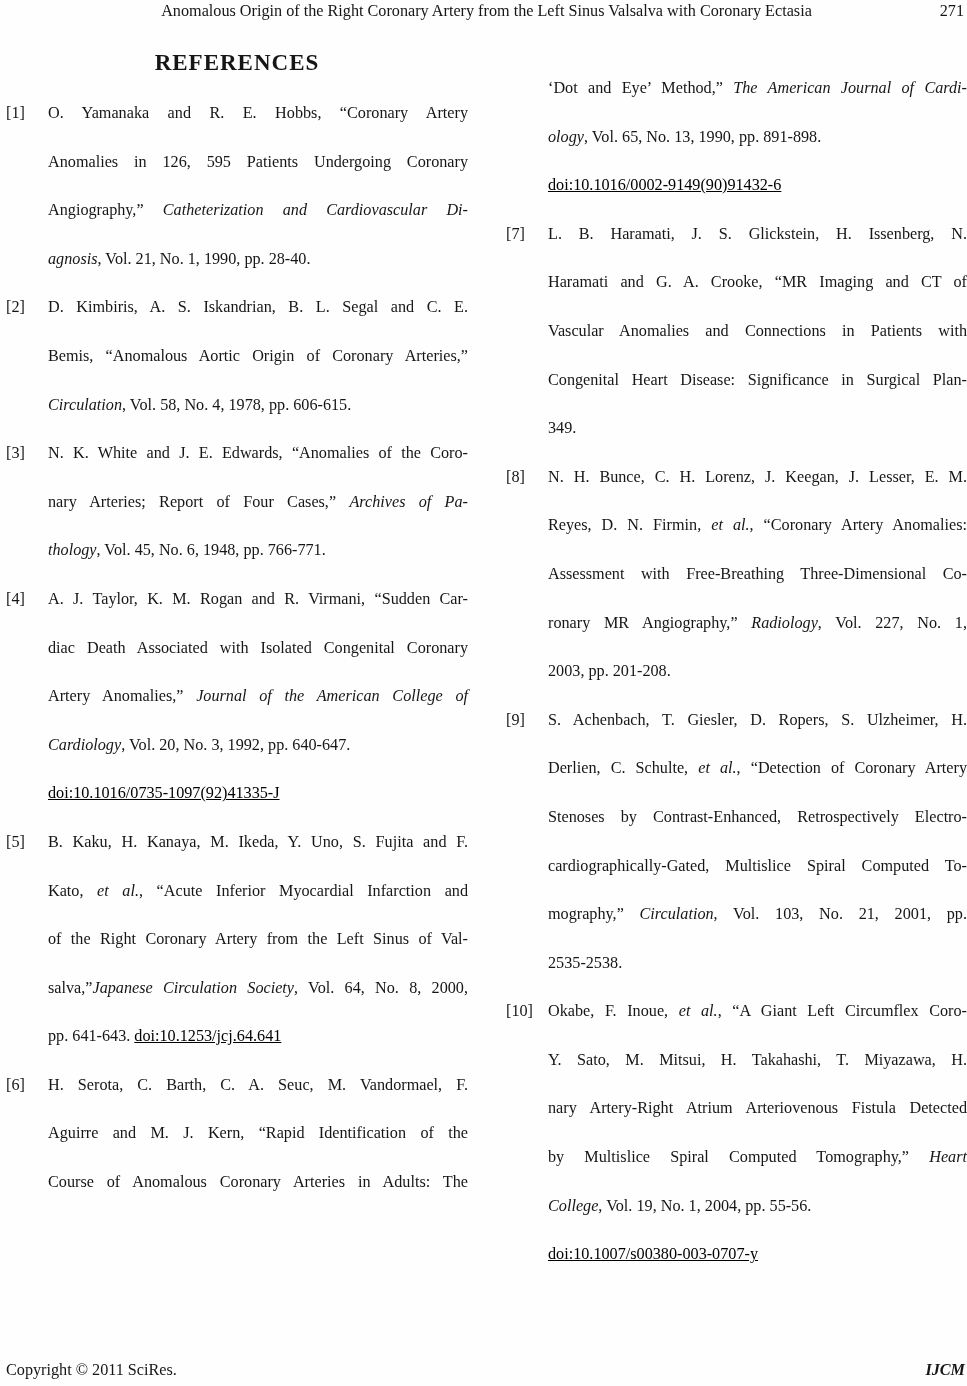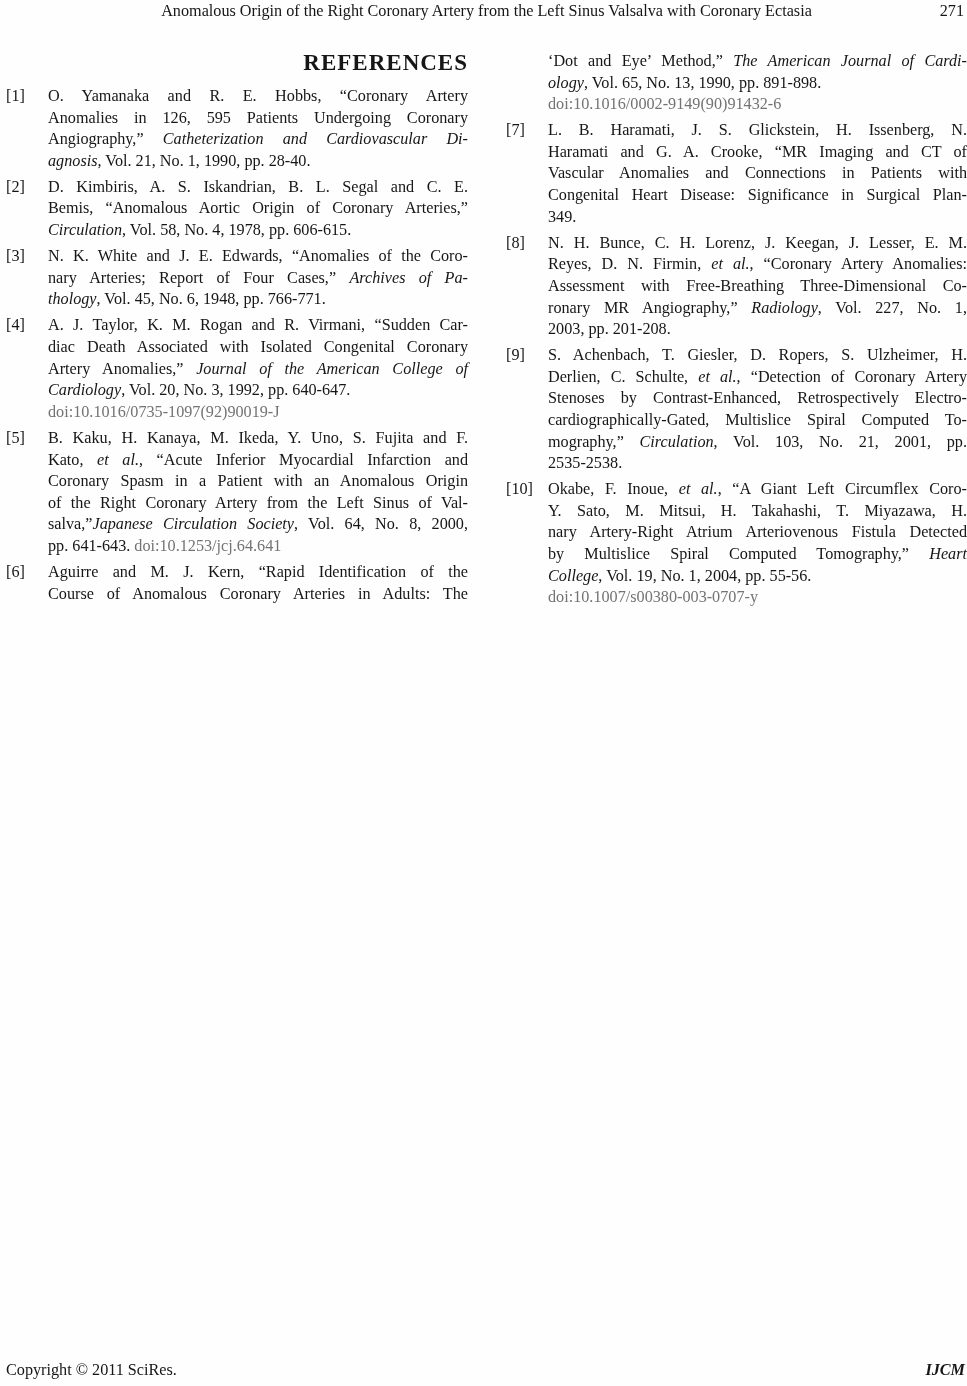--- a/index.html
+++ b/index.html
@@ -27,7 +27,7 @@
   .refs-heading {
     margin:0 0 10px 0;
     font-size:23px; line-height:27px; font-weight:bold;
-    letter-spacing:1px; text-align:right;
+    letter-spacing:1px; text-align:center;
   }
 
   .ref { position:relative; margin:0 0 4.5px 42px; }

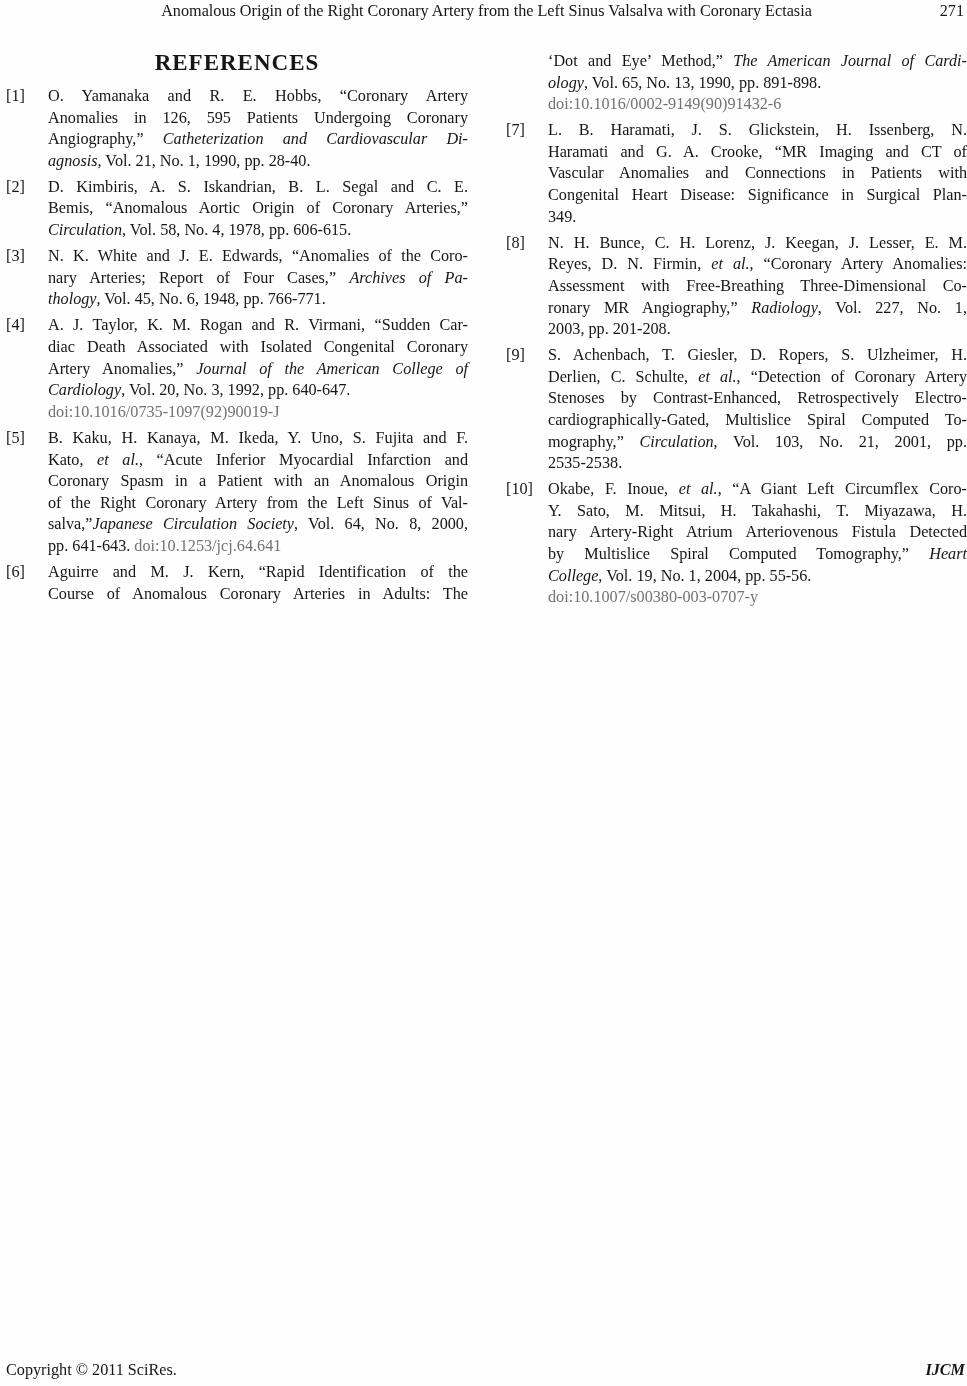--- a/index.html
+++ b/index.html
@@ -32,7 +32,7 @@
 
   .ref { position:relative; margin:0 0 4.5px 42px; }
   .ref-label { position:absolute; left:-42px; top:0; }
-  .ref-line { text-align:justify; text-align-last:justify; text-justify:inter-word; }
+  .ref-line { text-align:justify; text-align-last:justify; text-justify:inter-word;margin-top:27px; }
   .ref-line.nl { text-align:right; text-align-last:left; }
 
   .doi { color:#737373; cursor:pointer; }

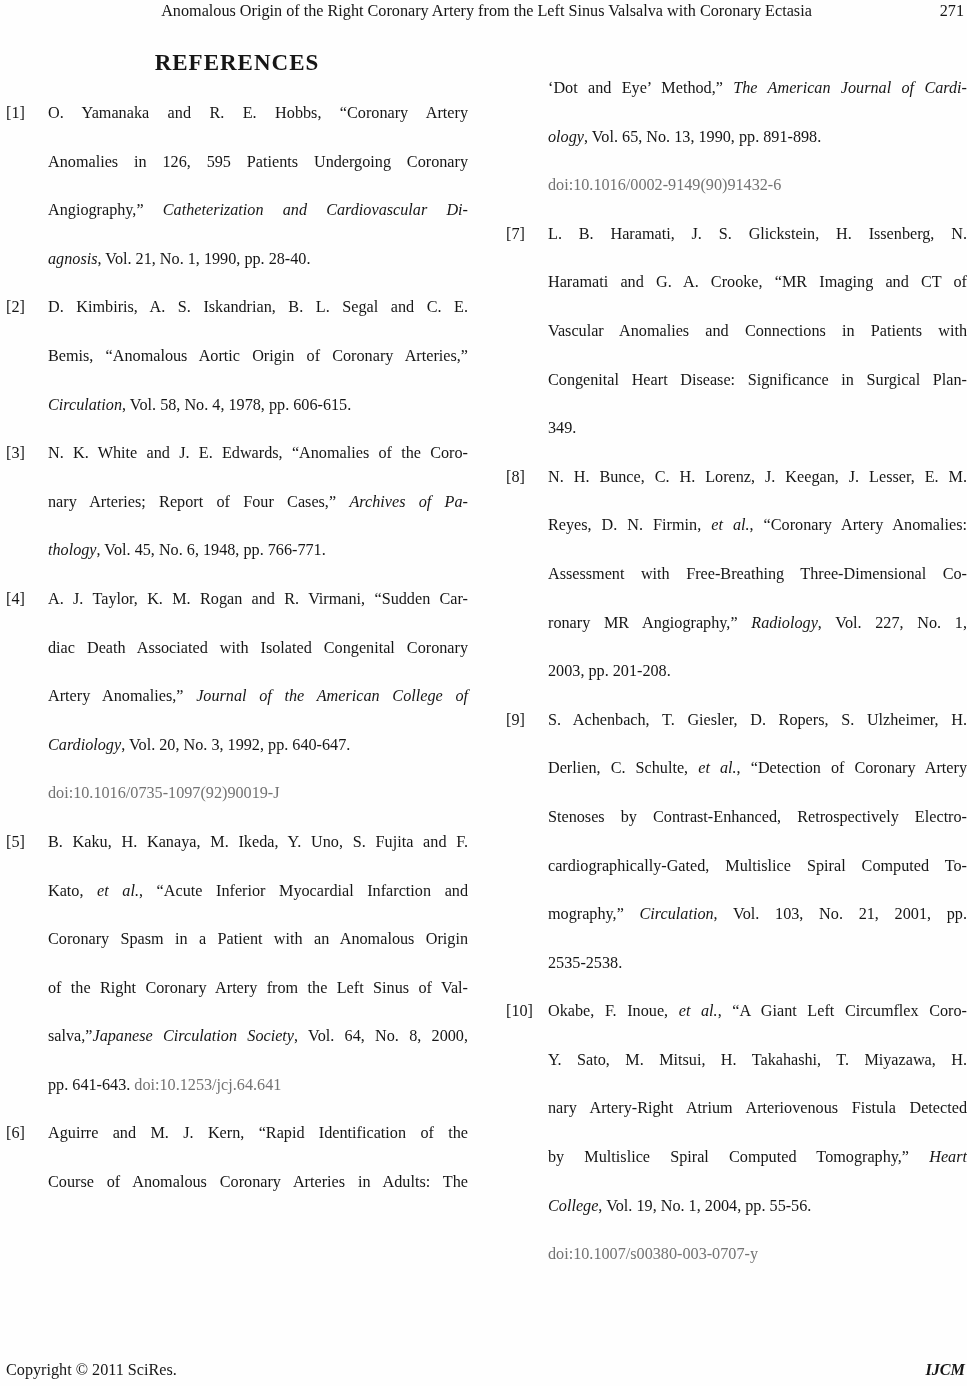--- a/index.html
+++ b/index.html
@@ -35,7 +35,7 @@
   .ref-line { text-align:justify; text-align-last:justify; text-justify:inter-word;margin-top:27px; }
   .ref-line.nl { text-align:right; text-align-last:left; }
 
-  .doi { color:#737373; cursor:pointer; }
+  .doi { color:#000000; text-decoration:underline; cursor:pointer; }
 
   
   .page-footer {

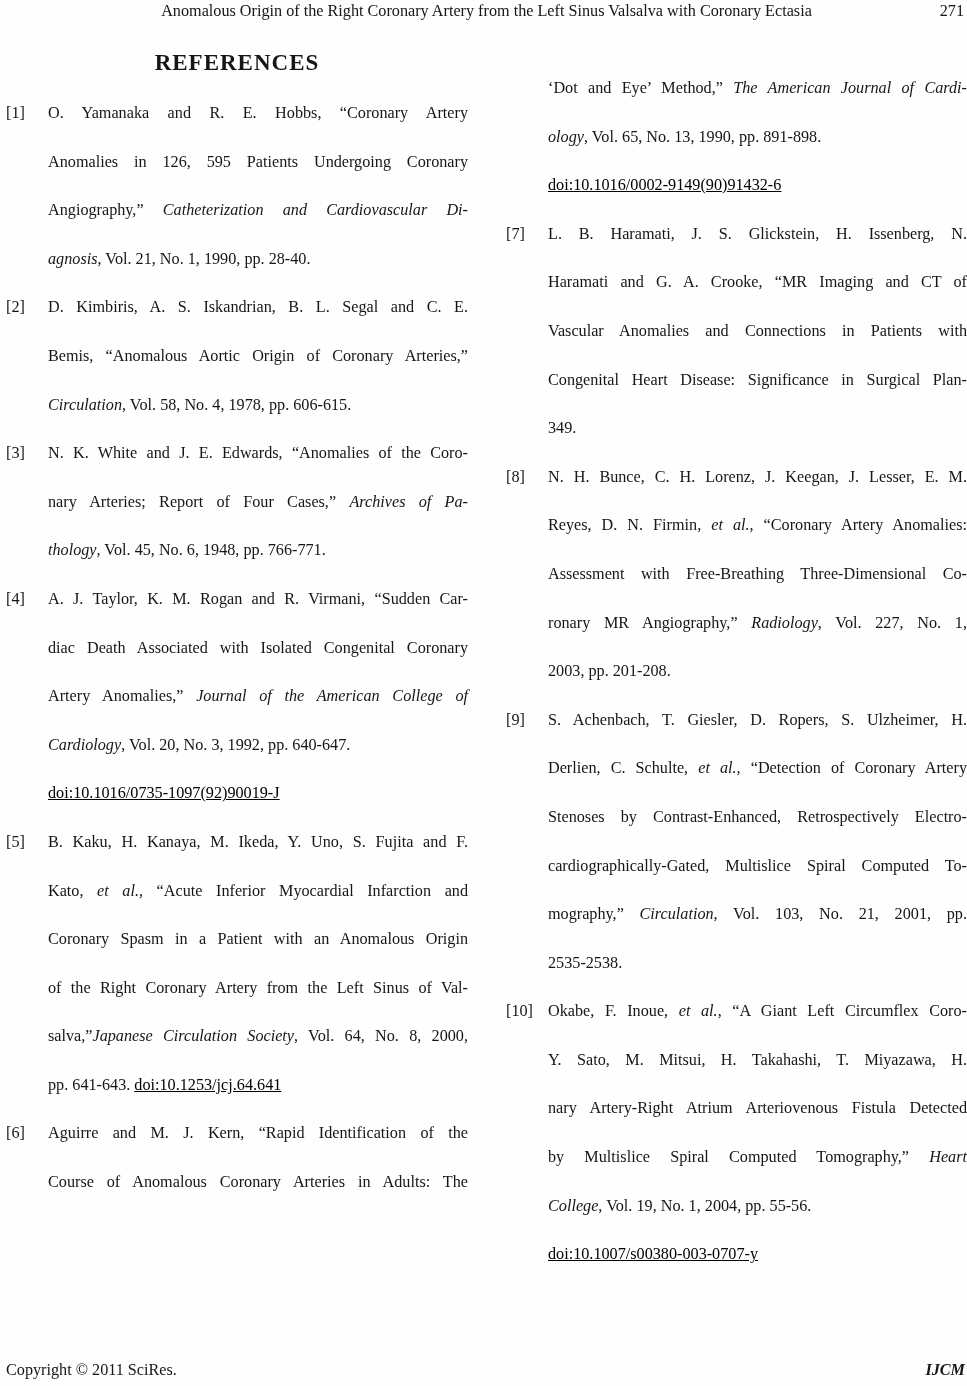--- a/index.html
+++ b/index.html
@@ -82,7 +82,7 @@
           <div class="ref-line">diac Death Associated with Isolated Congenital Coronary</div>
           <div class="ref-line">Artery Anomalies,” <i>Journal of the American College of</i></div>
           <div class="ref-line nl"><i>Cardiology</i>, Vol. 20, No. 3, 1992, pp. 640-647.</div>
-          <div class="ref-line nl"><span class="doi">doi:10.1016/0735-1097(92)90019-J</span></div>
+          <div class="ref-line nl"><span class="doi">doi:10.1016/0735-1097(92)41335-J</span></div>
         </div>
         <div class="ref">
           <span class="ref-label">[5]</span>

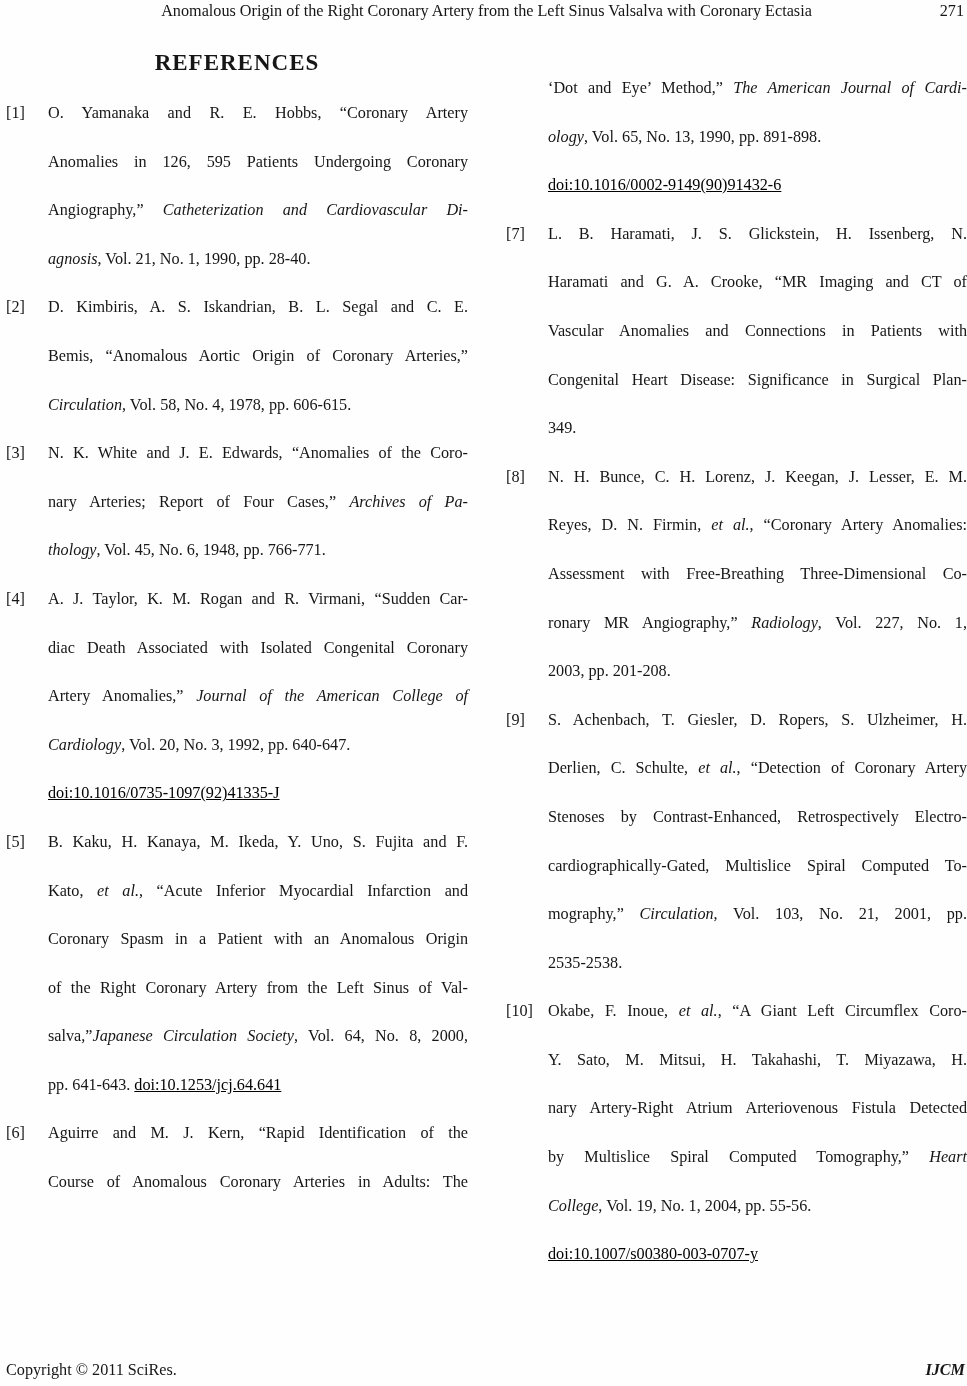--- a/index.html
+++ b/index.html
@@ -88,7 +88,6 @@
           <span class="ref-label">[5]</span>
           <div class="ref-line">B. Kaku, H. Kanaya, M. Ikeda, Y. Uno, S. Fujita and F.</div>
           <div class="ref-line">Kato, <i>et al.</i>, “Acute Inferior Myocardial Infarction and</div>
-          <div class="ref-line">Coronary Spasm in a Patient with an Anomalous Origin</div>
           <div class="ref-line">of the Right Coronary Artery from the Left Sinus of Val-</div>
           <div class="ref-line">salva,”<i>Japanese Circulation Society</i>, Vol. 64, No. 8, 2000,</div>
           <div class="ref-line nl">pp. 641-643. <span class="doi">doi:10.1253/jcj.64.641</span></div>

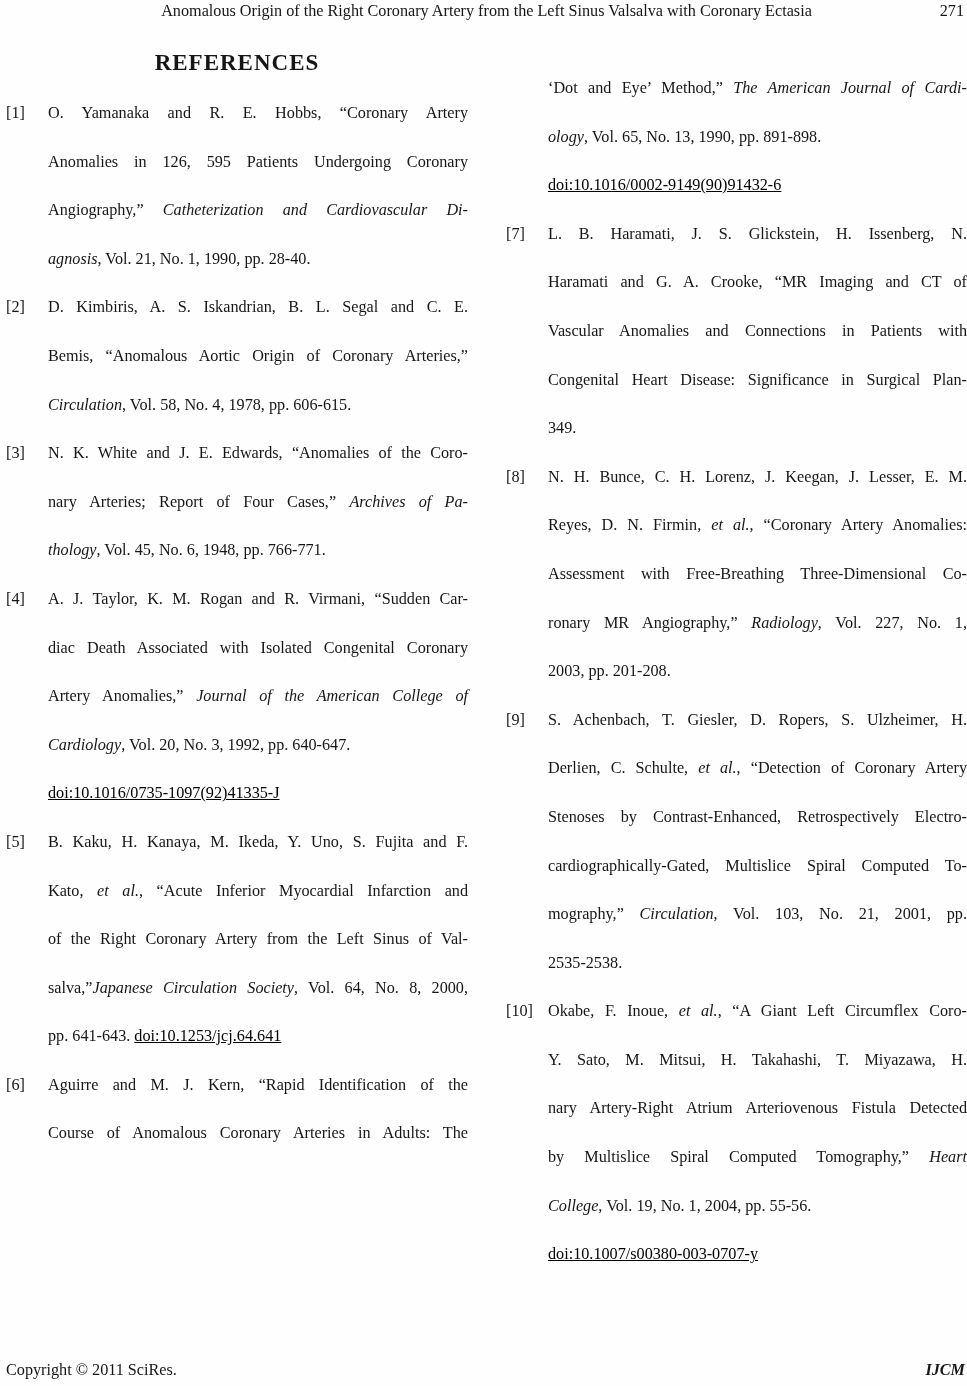--- a/index.html
+++ b/index.html
@@ -94,6 +94,7 @@
         </div>
         <div class="ref">
           <span class="ref-label">[6]</span>
+          <div class="ref-line">H. Serota, C. Barth, C. A. Seuc, M. Vandormael, F.</div>
           <div class="ref-line">Aguirre and M. J. Kern, “Rapid Identification of the</div>
           <div class="ref-line">Course of Anomalous Coronary Arteries in Adults: The</div>
         </div>

